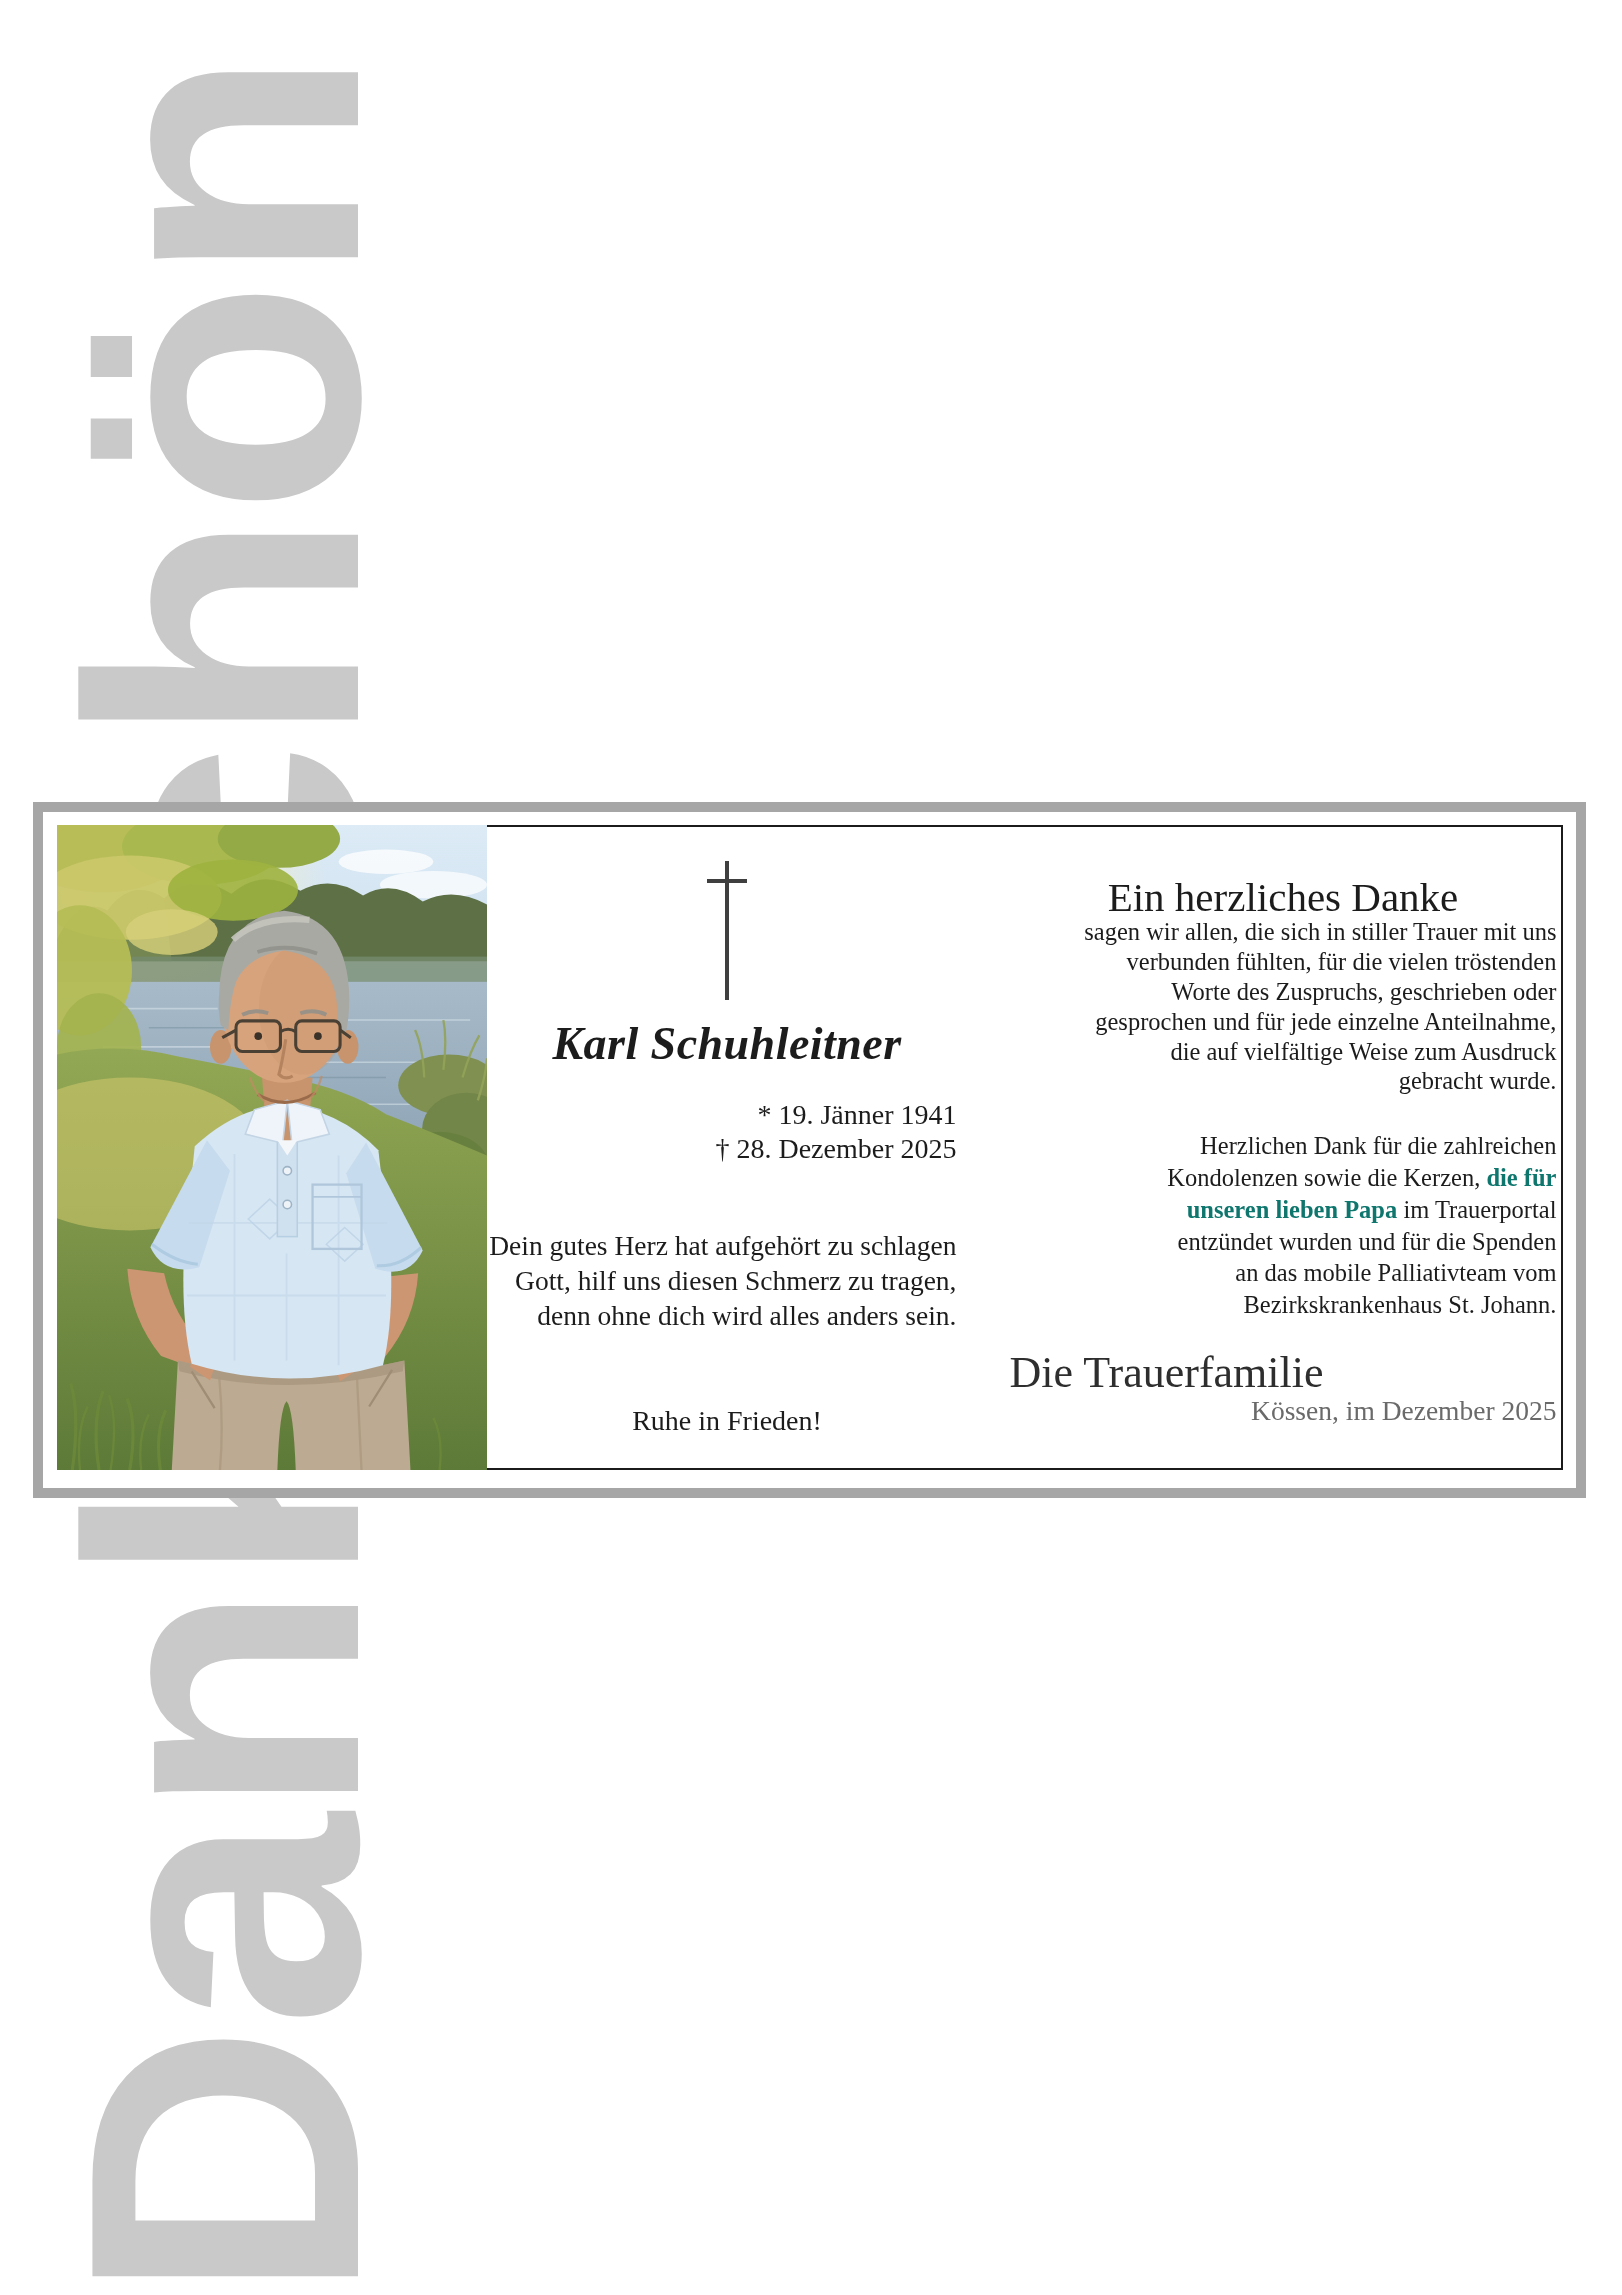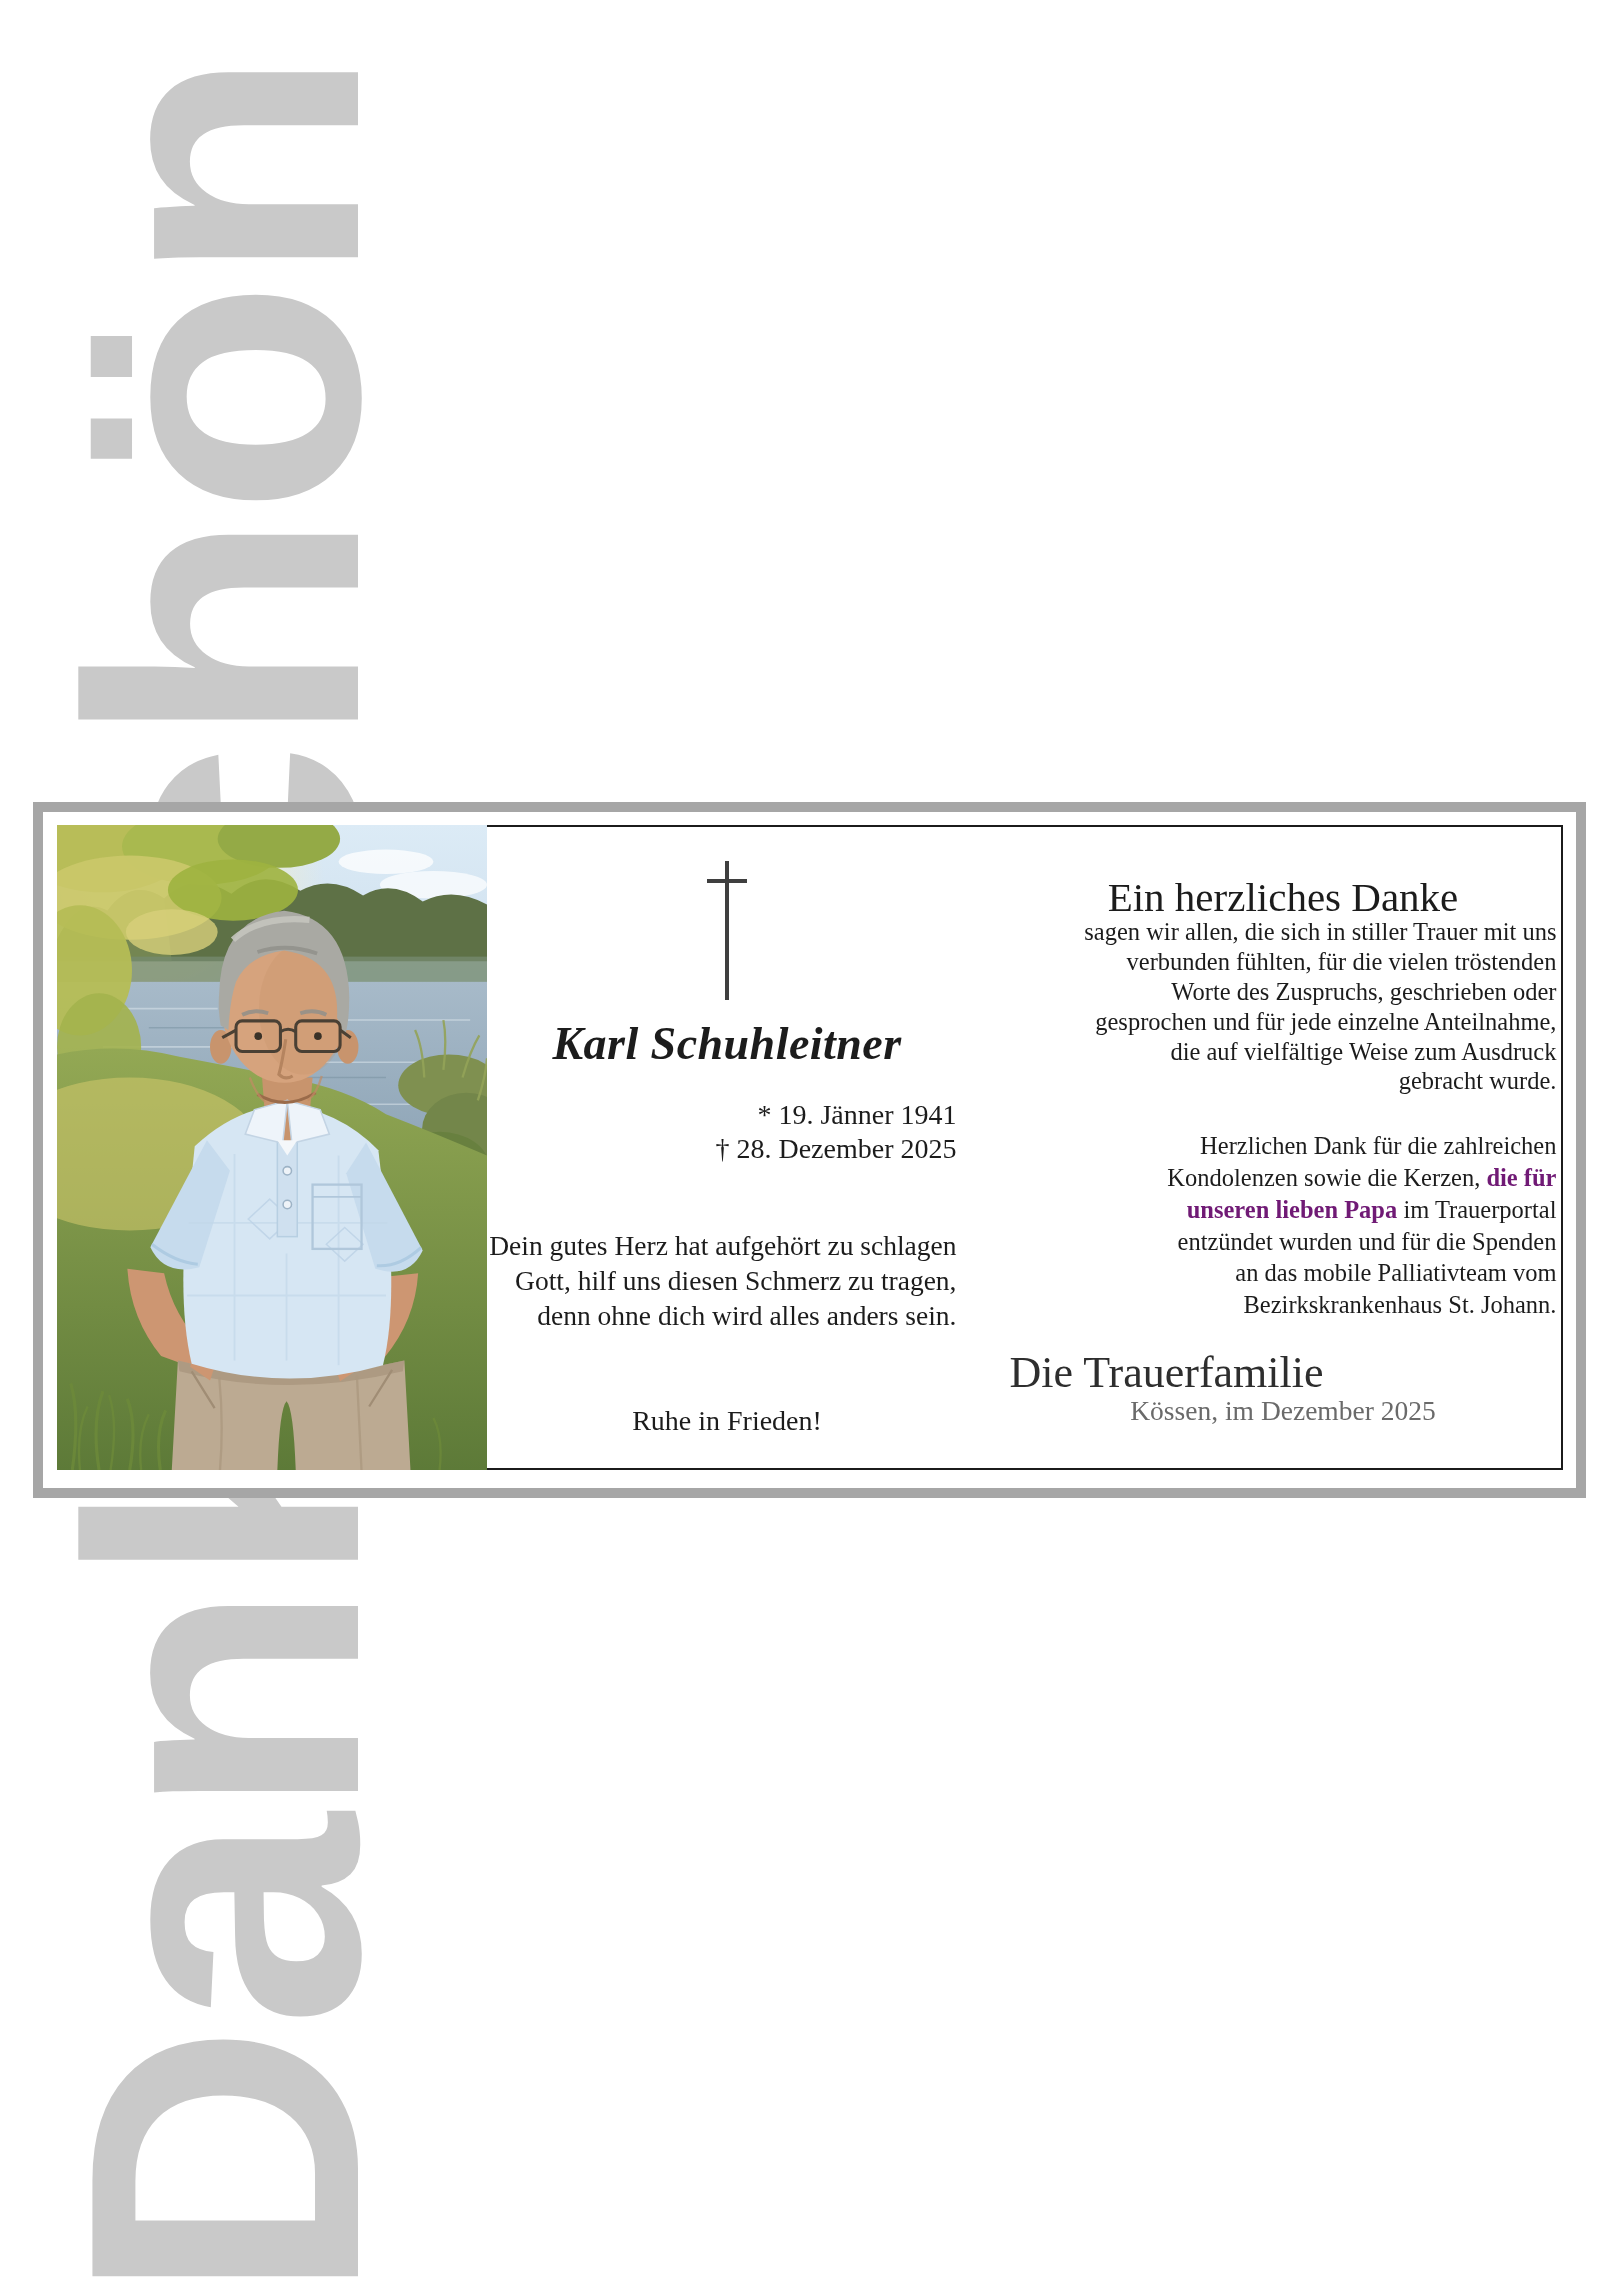--- a/index.html
+++ b/index.html
@@ -50,7 +50,7 @@
   .heading{position:absolute;top:46px;width:100%;text-align:center;font-size:41px;}
   .para1{position:absolute;top:90px;width:100%;font-size:24.5px;line-height:1.22;}
   .para2{position:absolute;top:303px;width:100%;font-size:24.5px;line-height:1.3;}
-  .emph{font-weight:bold;color:#701a75;}
+  .emph{font-weight:bold;color:#0f766e;}
   .signature{position:absolute;top:520px;width:100%;text-align:left;font-size:44px;color:#2e2e2e;}
   .place-date{position:absolute;top:568px;width:100%;text-align:center;font-size:27.5px;color:#6a6a6a;}
 </style>

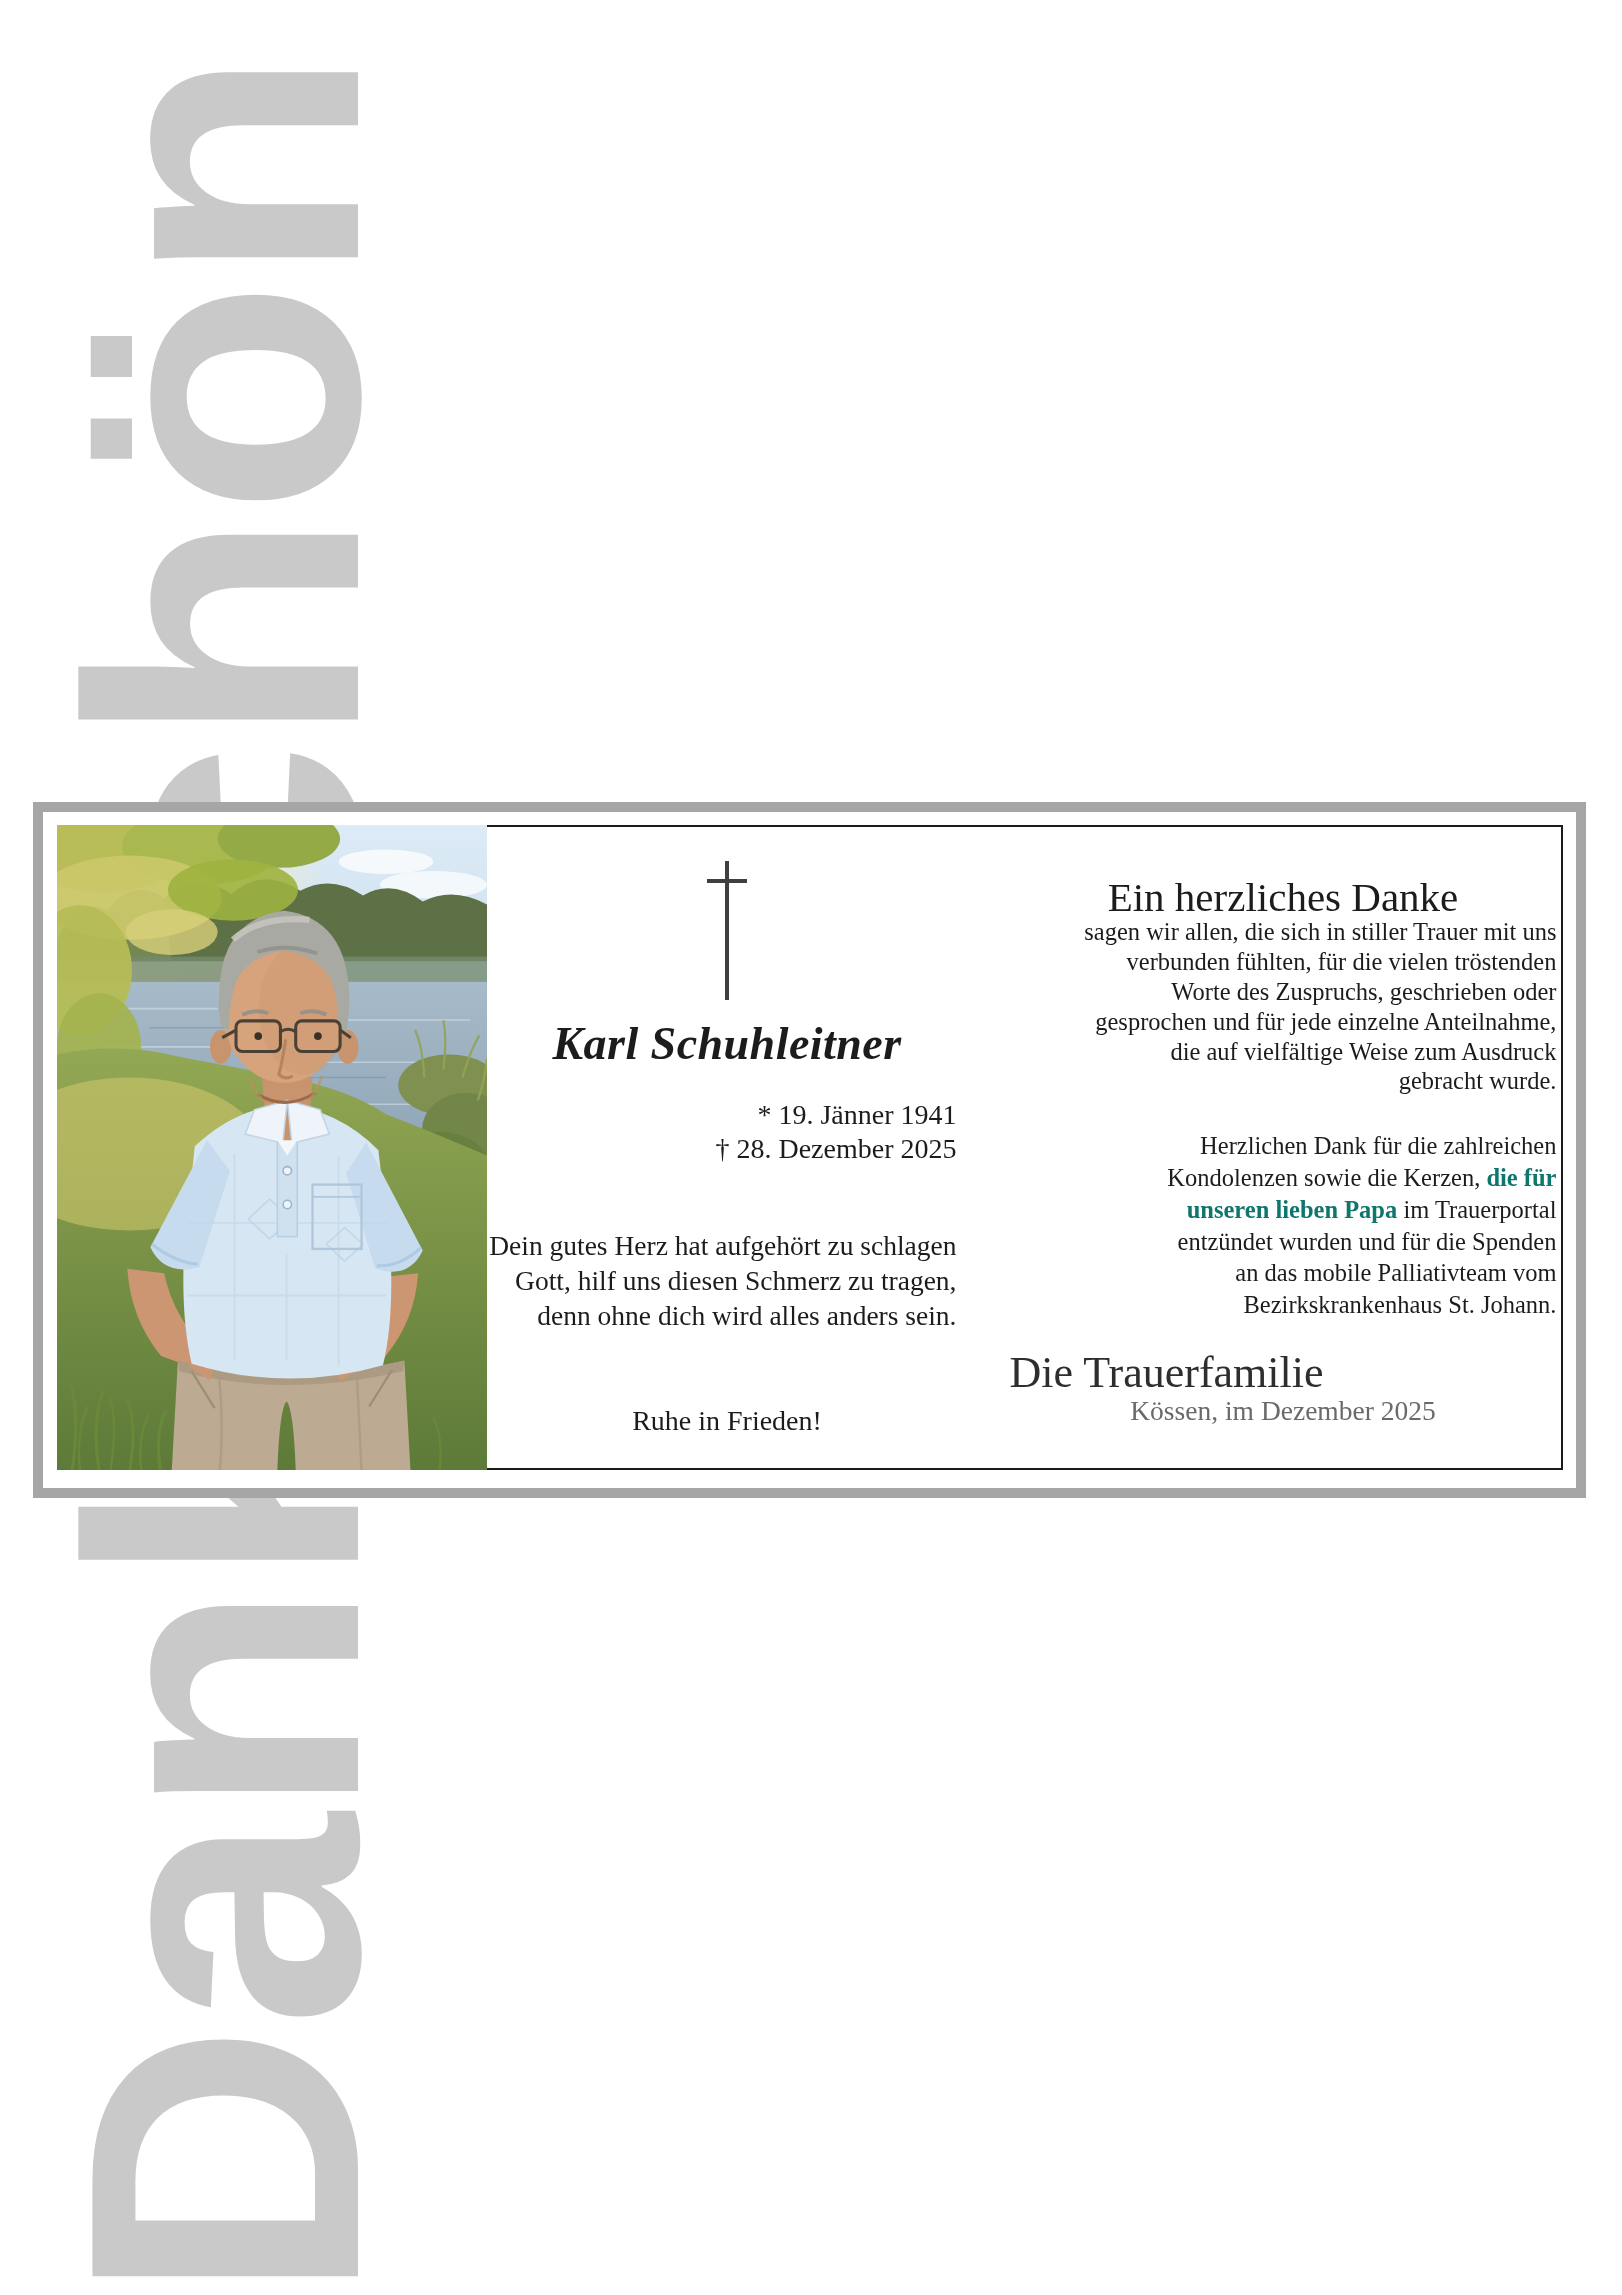--- a/index.html
+++ b/index.html
@@ -52,7 +52,7 @@
   .para2{position:absolute;top:303px;width:100%;font-size:24.5px;line-height:1.3;}
   .emph{font-weight:bold;color:#0f766e;}
   .signature{position:absolute;top:520px;width:100%;text-align:left;font-size:44px;color:#2e2e2e;}
-  .place-date{position:absolute;top:568px;width:100%;text-align:center;font-size:27.5px;color:#6a6a6a;}
+  .place-date{position:absolute;top:568px;width:100%;text-align:right;font-size:27.5px;color:#6a6a6a;}
 </style>
 </head>
 <body>

